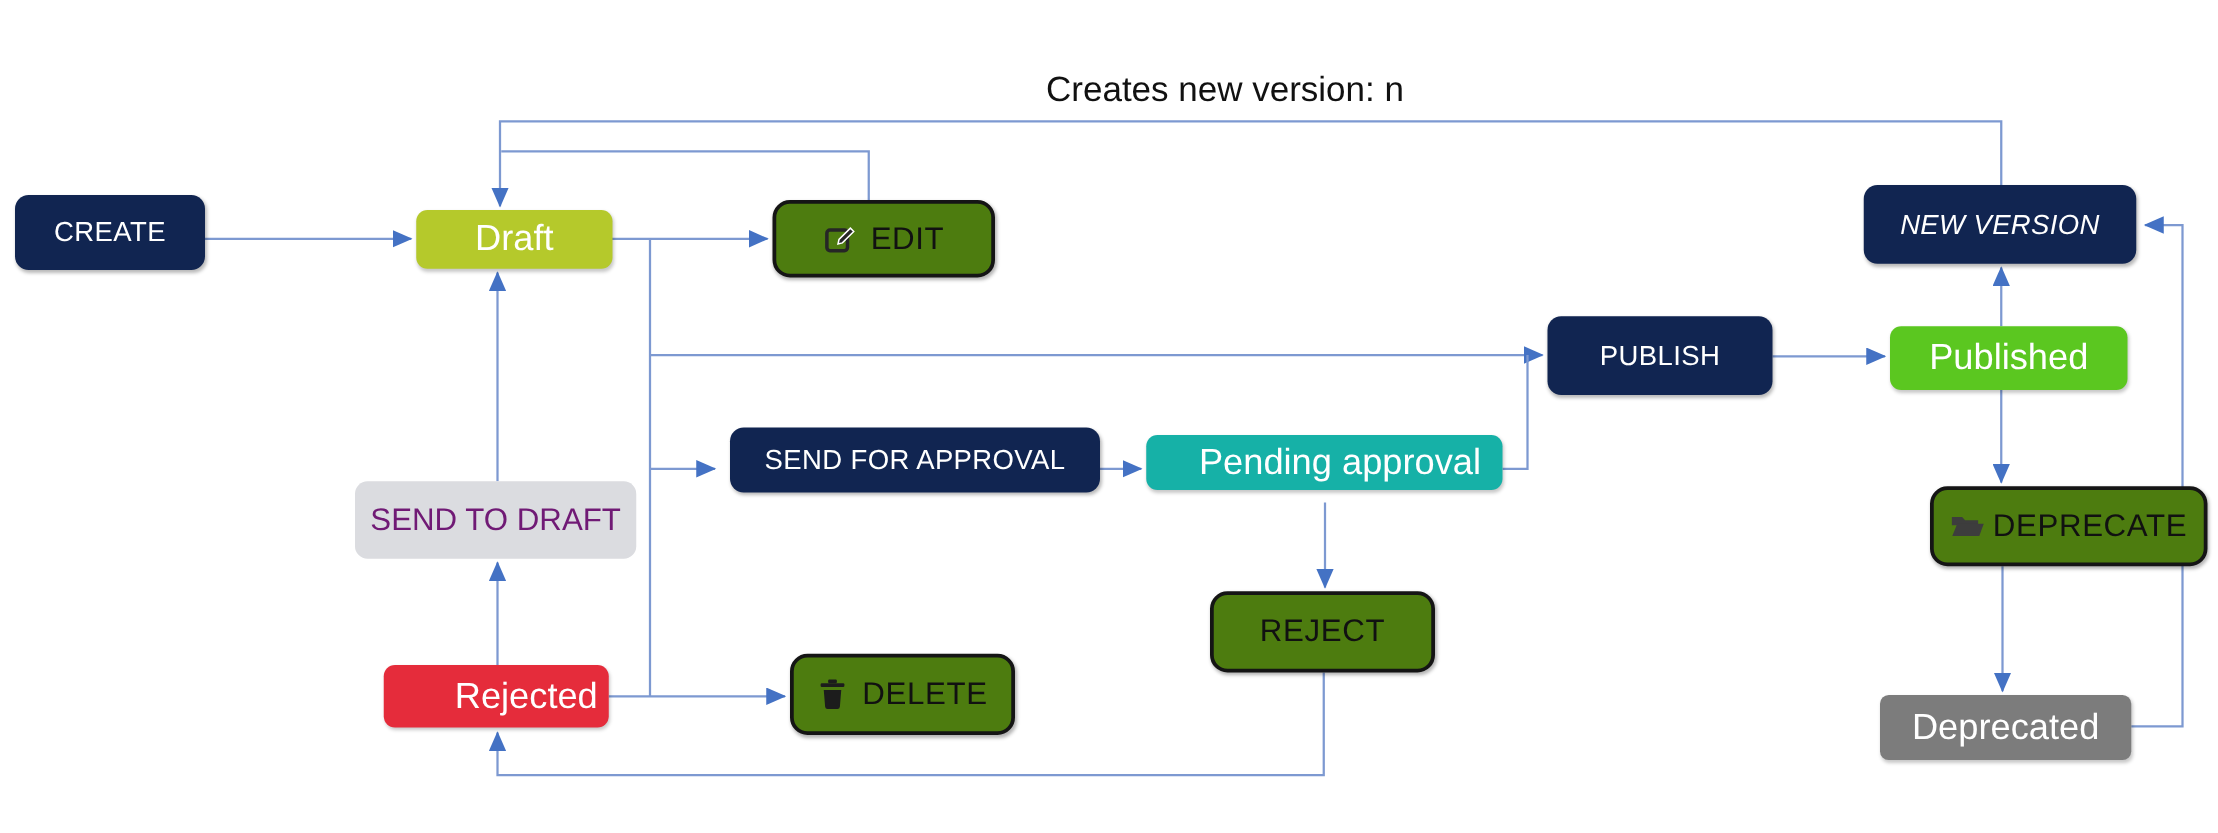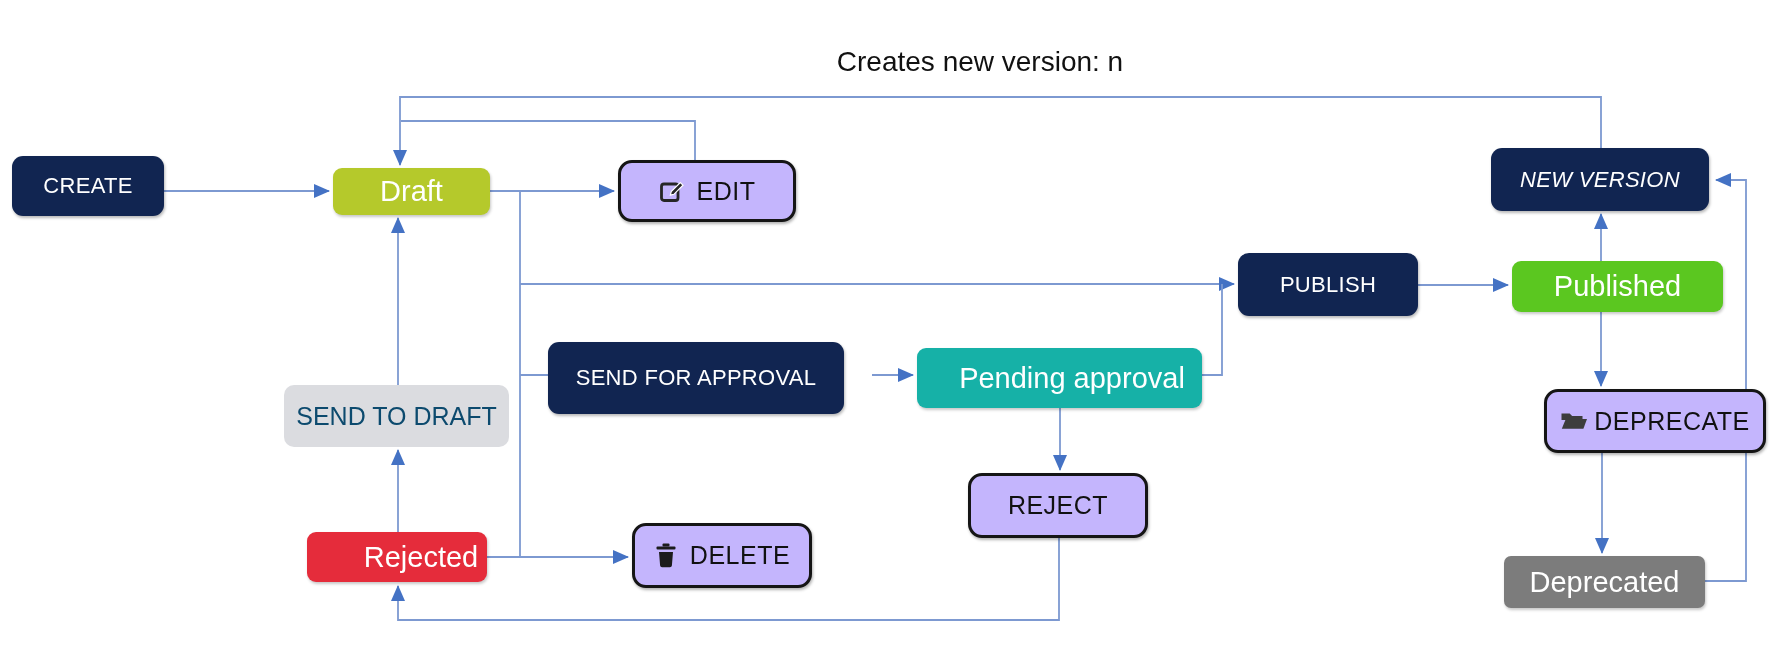--- a/index.html
+++ b/index.html
@@ -39,7 +39,7 @@
   }
   .icon{display:inline-flex;align-items:center;}
   #annotation{
-    position:absolute;left:790px;top:46px;width:380px;text-align:center;
+    position:absolute;left:790px;top:56px;width:380px;text-align:center;
     font-size:28px;color:#111111;
   }
 </style>

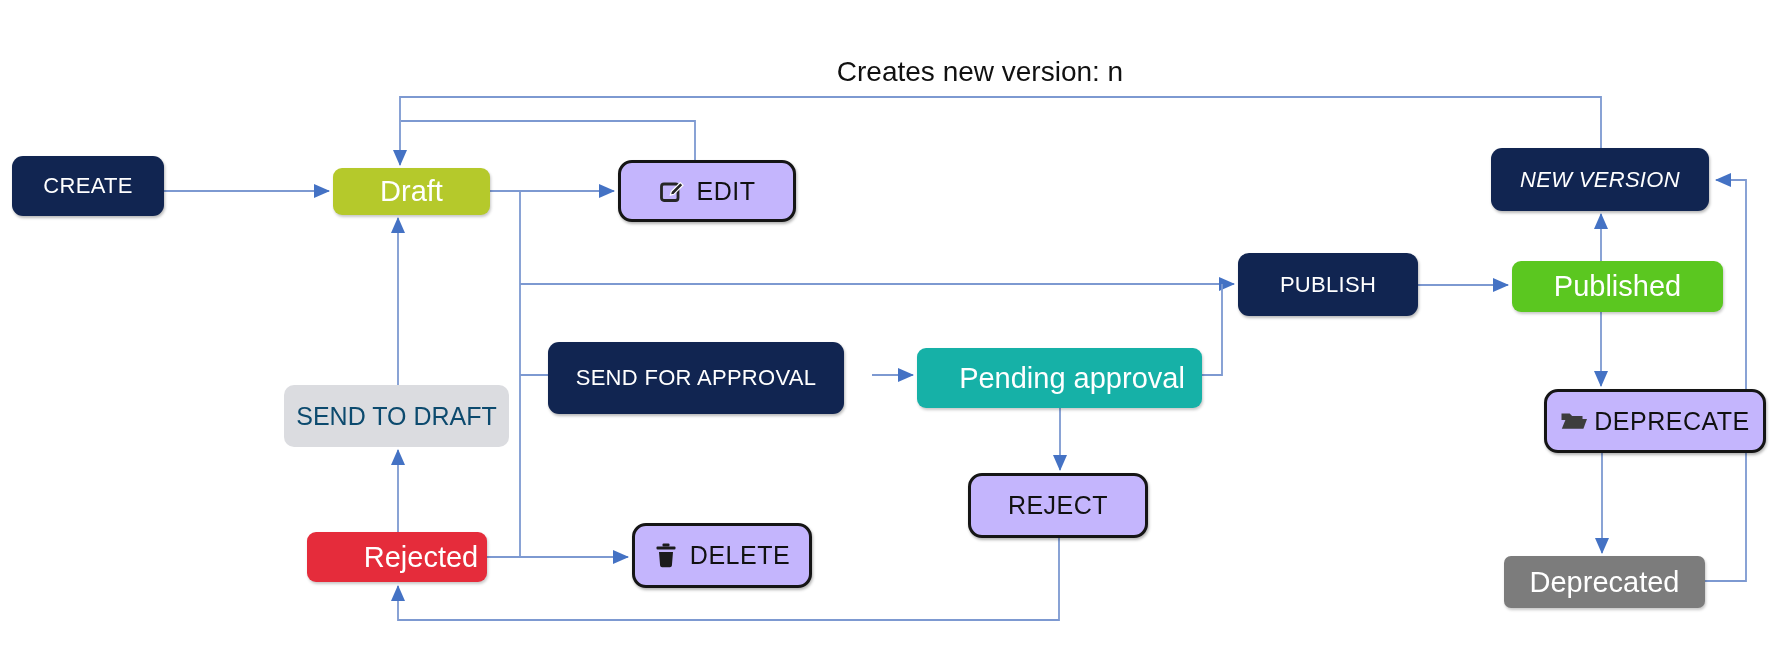--- a/index.html
+++ b/index.html
@@ -30,7 +30,7 @@
   .state.gray{background:#7C7C7C;border-radius:7px;}
   
   .outline{
-    background:#c4b5fd;border:3px solid #151515;border-radius:14px;
+    background:#4d7c0f;border:3px solid #151515;border-radius:14px;
     color:#111111;font-size:25px;letter-spacing:.5px;gap:12px;
     box-shadow:1px 2px 3px rgba(0,0,0,.30);
   }

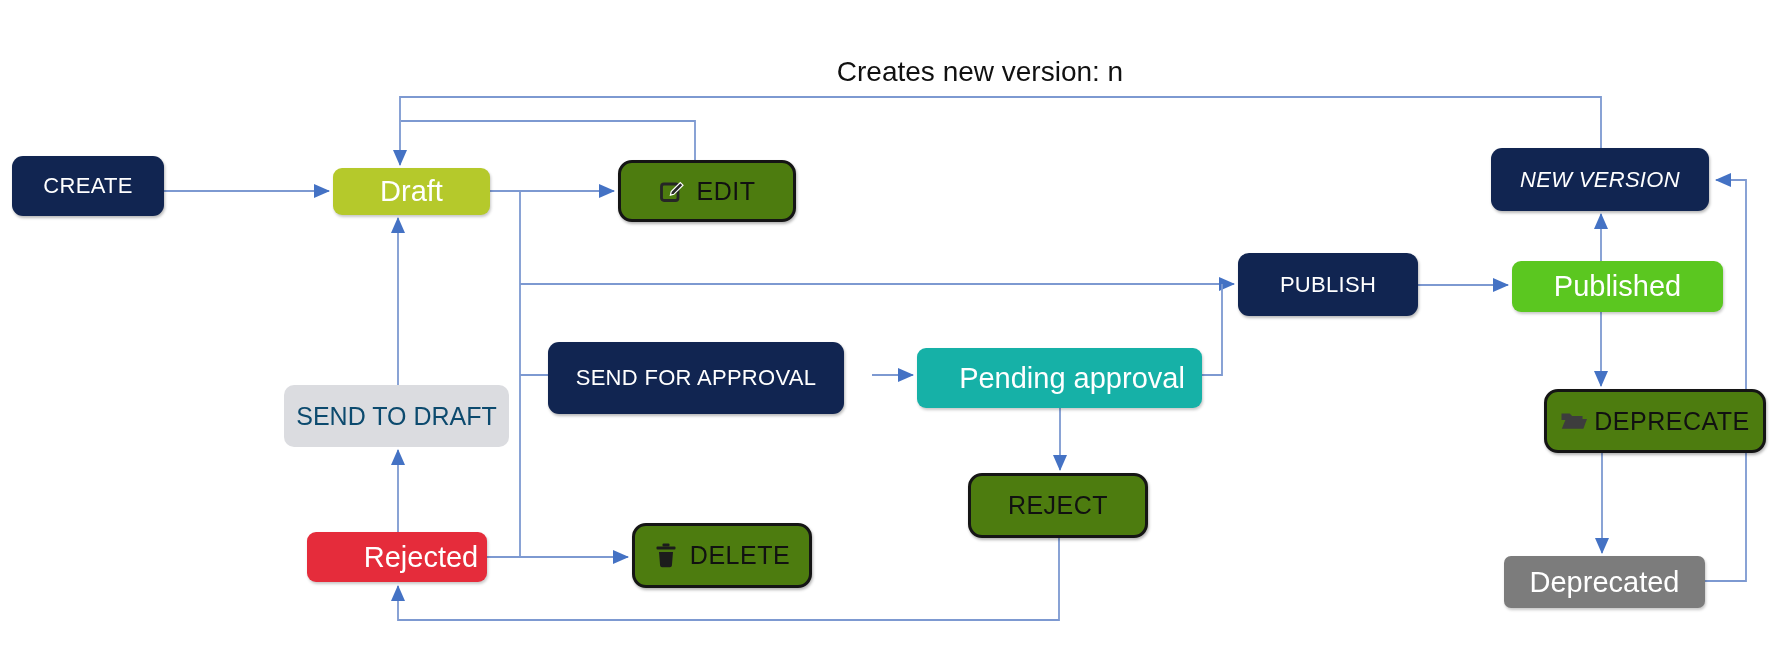--- a/index.html
+++ b/index.html
@@ -101,7 +101,7 @@
     <span>PUBLISH</span>
   </div>
 
-  <div class="node state green" style="left:1512px;top:261px;width:211px;height:51px;">
+  <div class="node state green" style="left:1512px;top:261px;width:190px;height:51px;">
     <span>Published</span>
   </div>
 

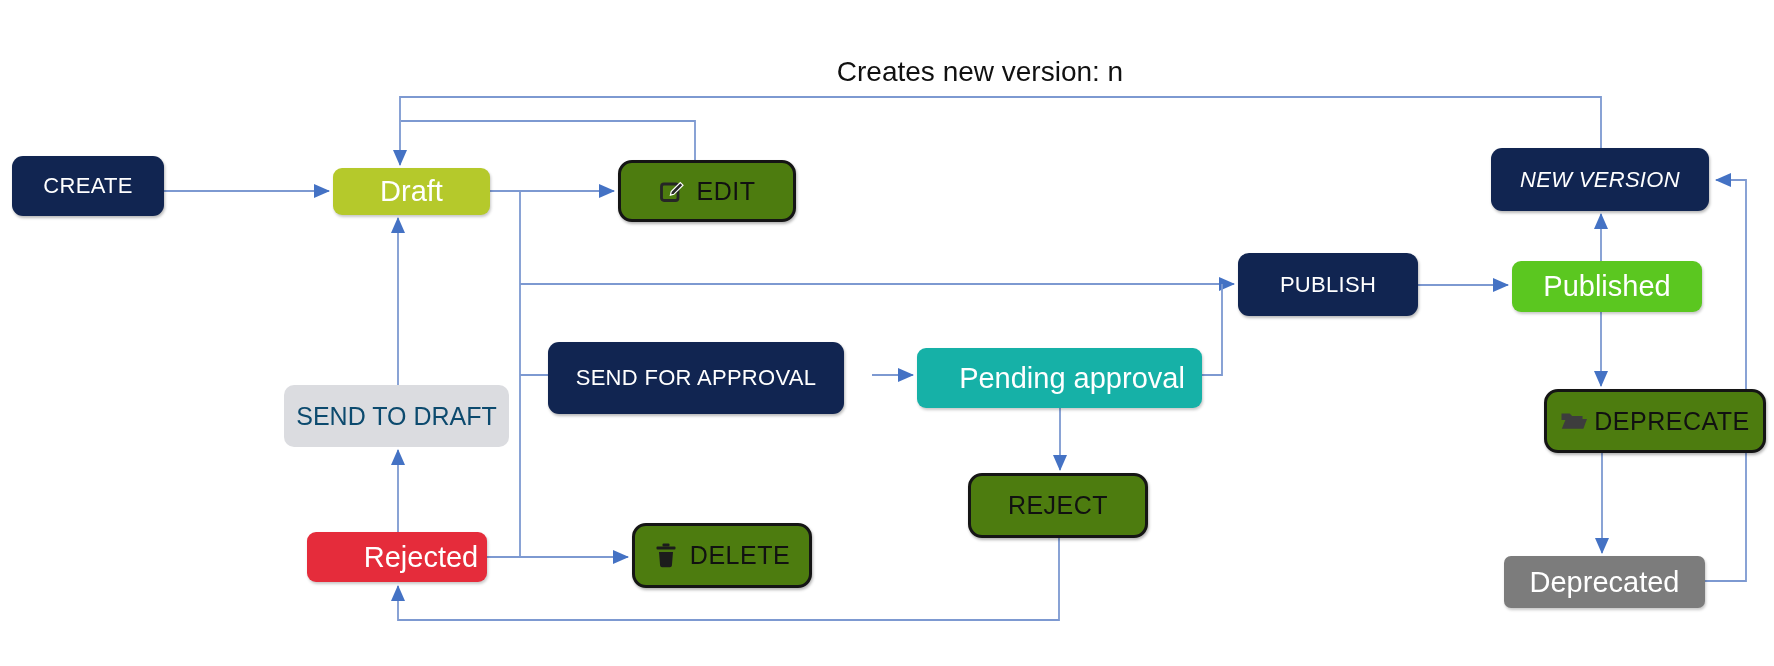--- a/index.html
+++ b/index.html
@@ -105,7 +105,7 @@
     <span>Published</span>
   </div>
 
-  <div class="node action" style="left:548px;top:342px;width:296px;height:72px;">
+  <div class="node action" style="left:584px;top:342px;width:296px;height:52px;">
     <span>SEND FOR APPROVAL</span>
   </div>
 

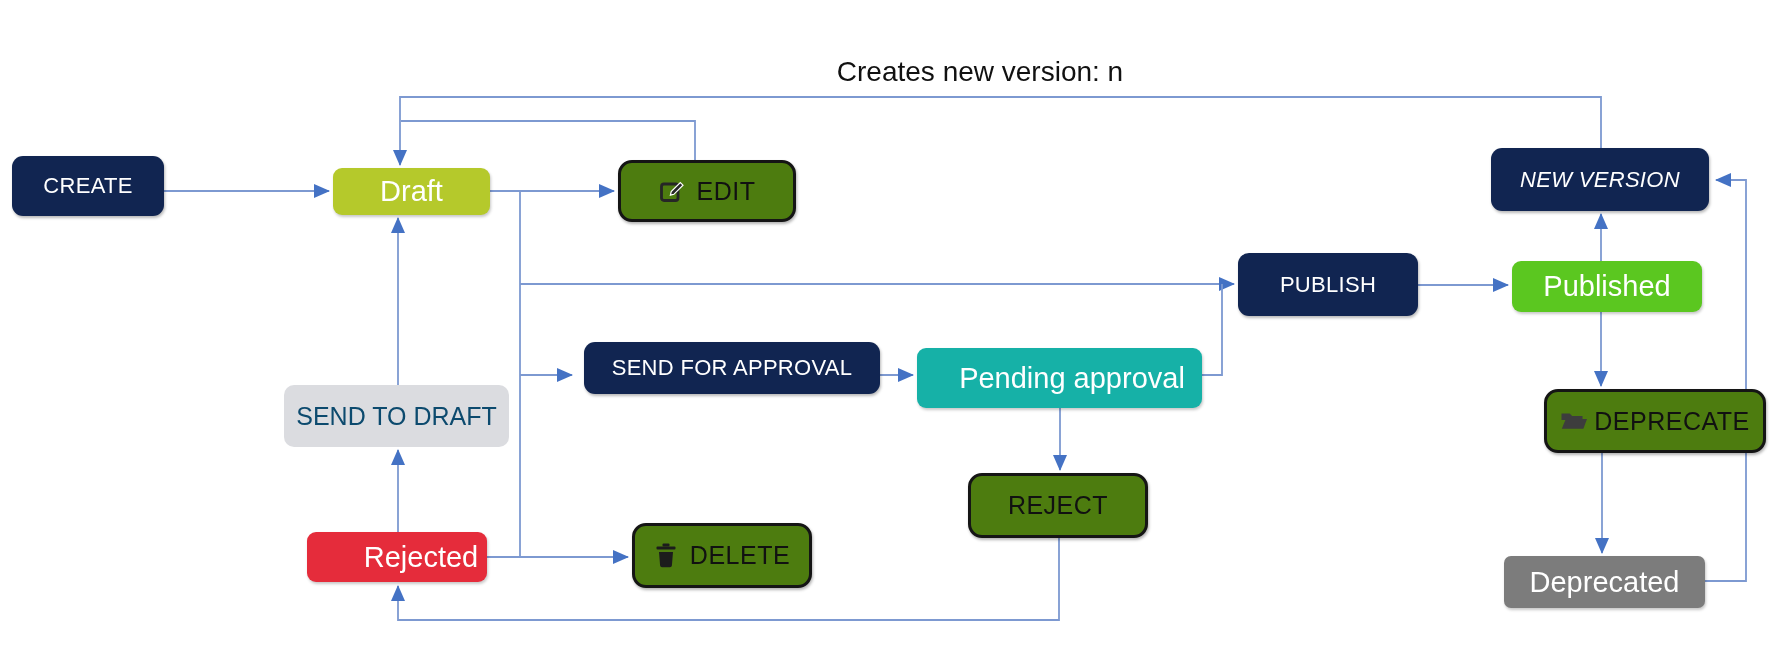--- a/index.html
+++ b/index.html
@@ -109,7 +109,7 @@
     <span>SEND FOR APPROVAL</span>
   </div>
 
-  <div class="node state teal" style="left:917px;top:348px;width:285px;height:60px;padding-left:25px;">
+  <div class="node state teal" style="left:917px;top:348px;width:285px;height:44px;padding-left:25px;">
     <span>Pending approval</span>
   </div>
 

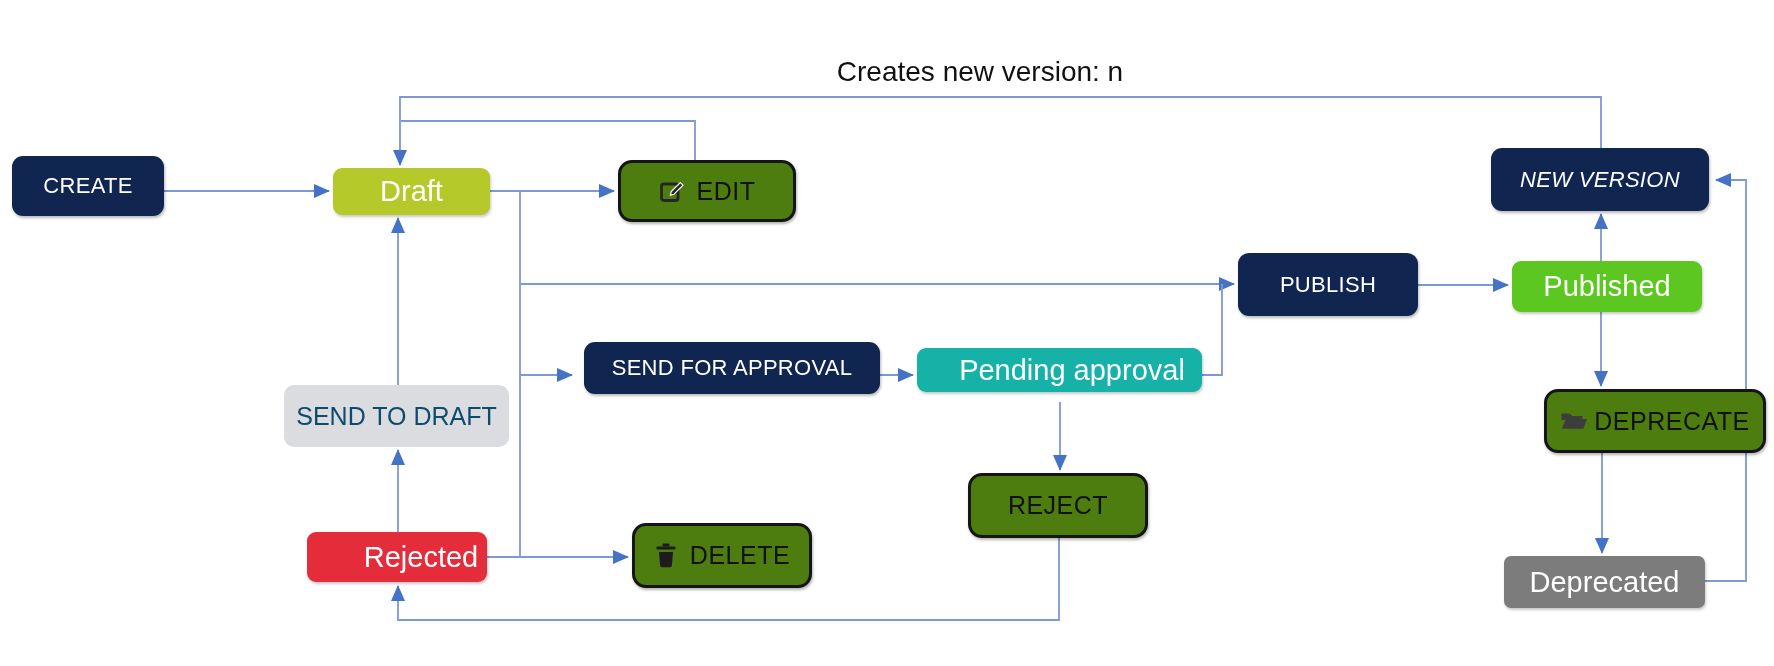--- a/index.html
+++ b/index.html
@@ -35,7 +35,7 @@
     box-shadow:1px 2px 3px rgba(0,0,0,.30);
   }
   .plain{
-    background:#DBDCE0;color:#0c4a6e;border-radius:10px;font-size:25px;
+    background:#DBDCE0;color:#701a75;border-radius:10px;font-size:25px;
   }
   .icon{display:inline-flex;align-items:center;}
   #annotation{

